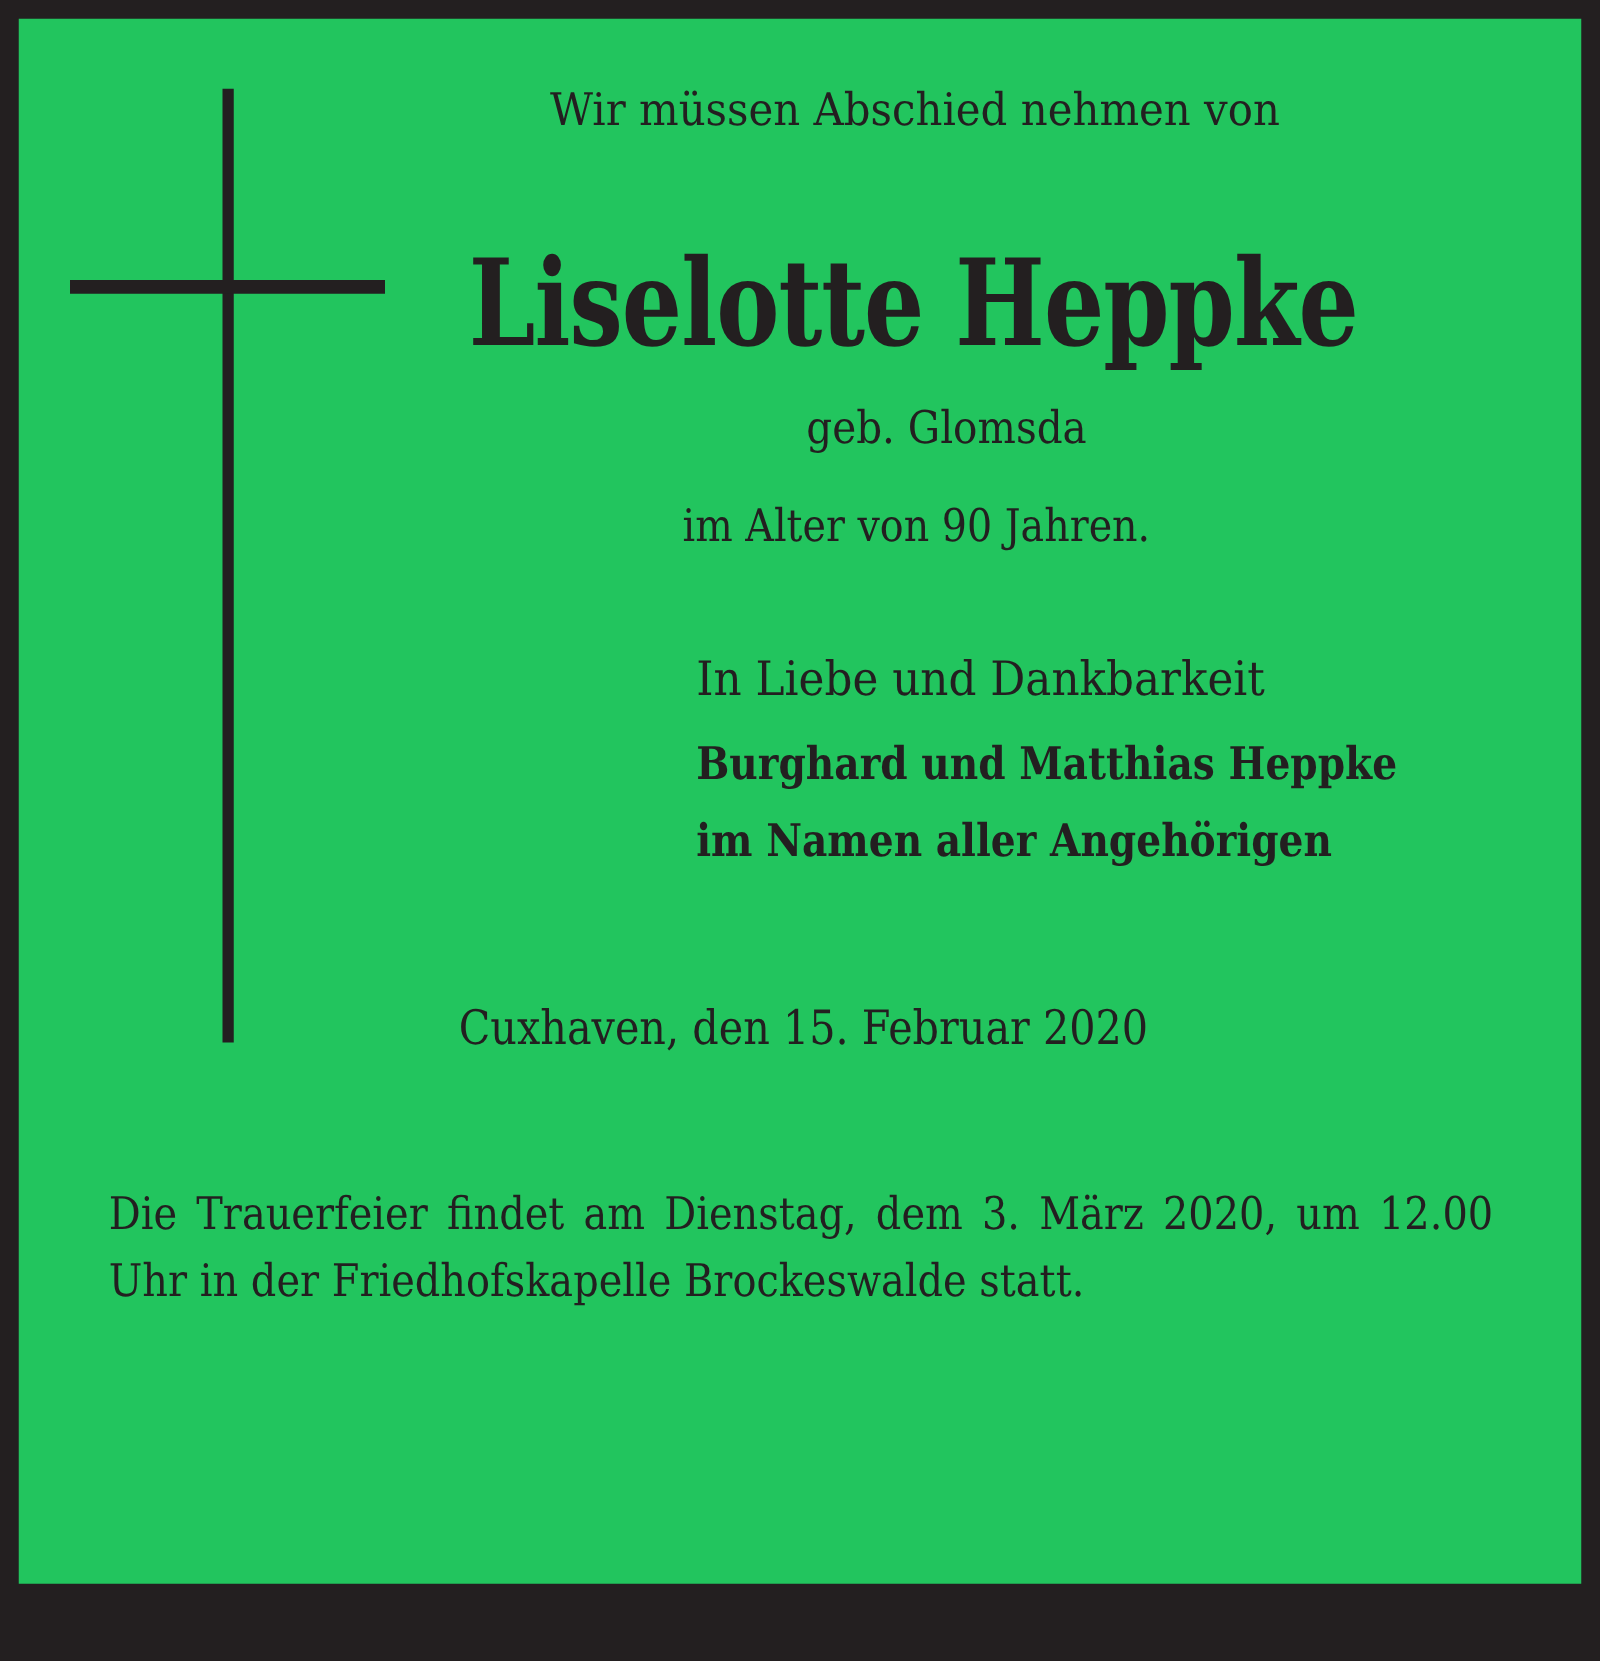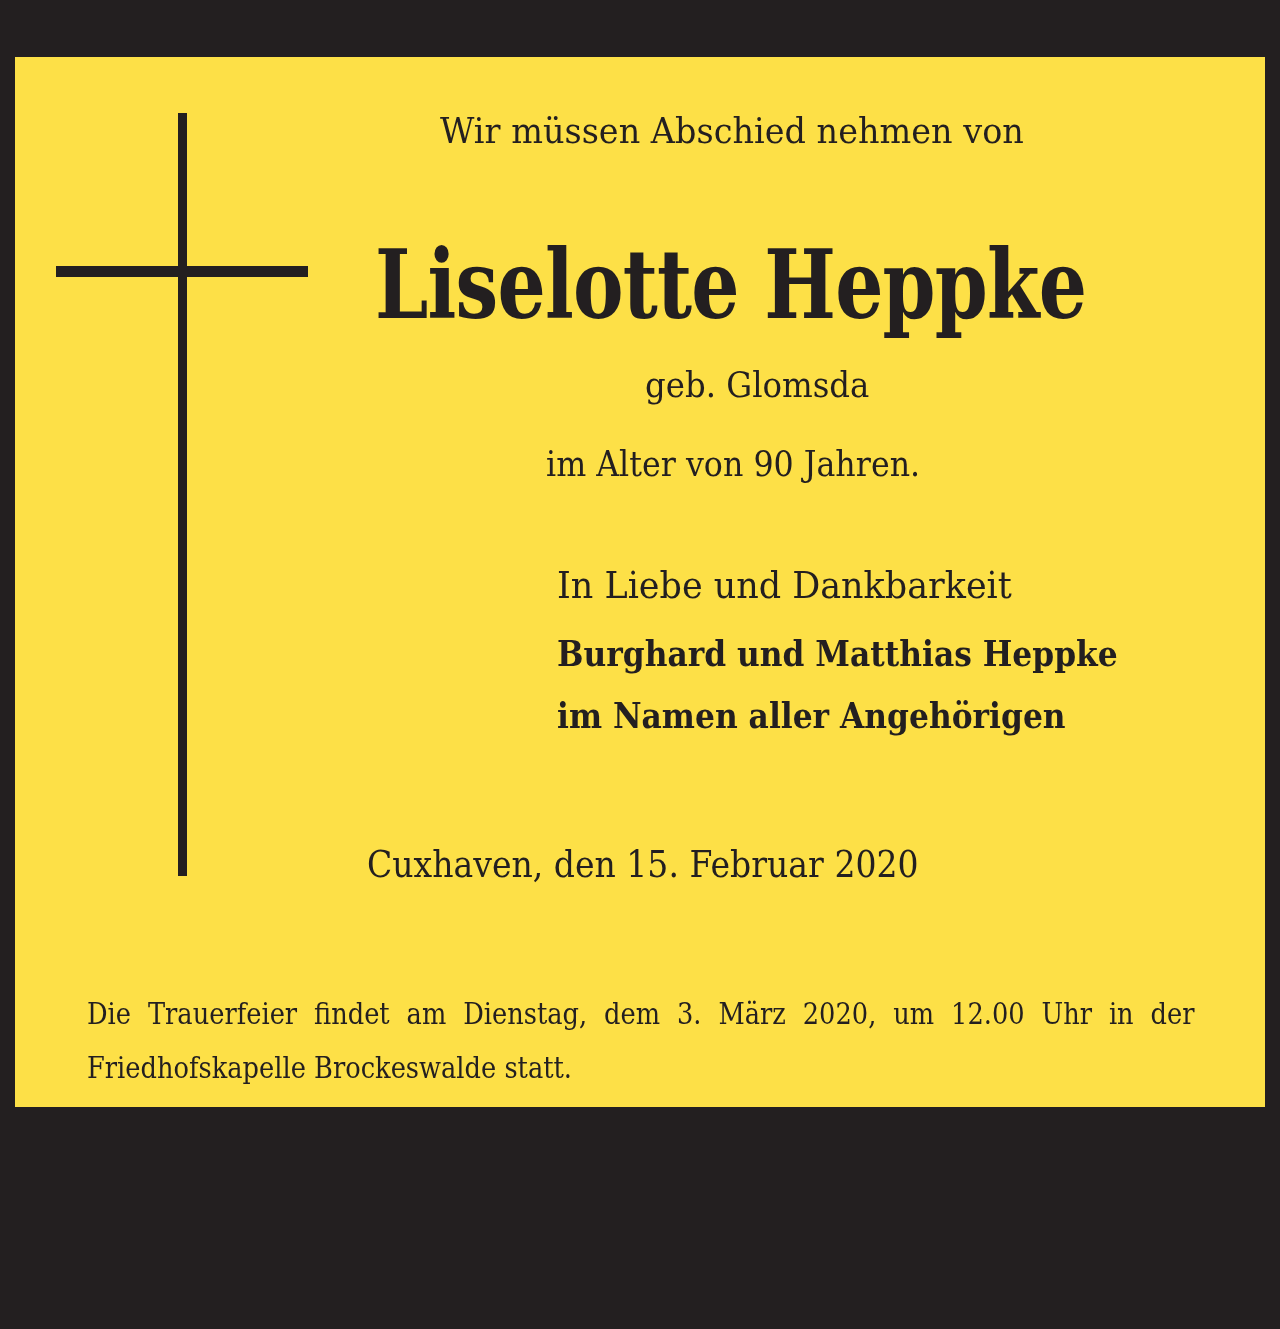--- a/index.html
+++ b/index.html
@@ -14,9 +14,8 @@
     .page {
       position: absolute;
       left: 15px; top: 15px;
-      width: 1250px; height: 1050px;
-      background: #fde047;
-      margin-top: 42px;
+      width: 1250px; height: 1252px;
+      background: #22c55e;
     }
     .cross-v {
       position: absolute;

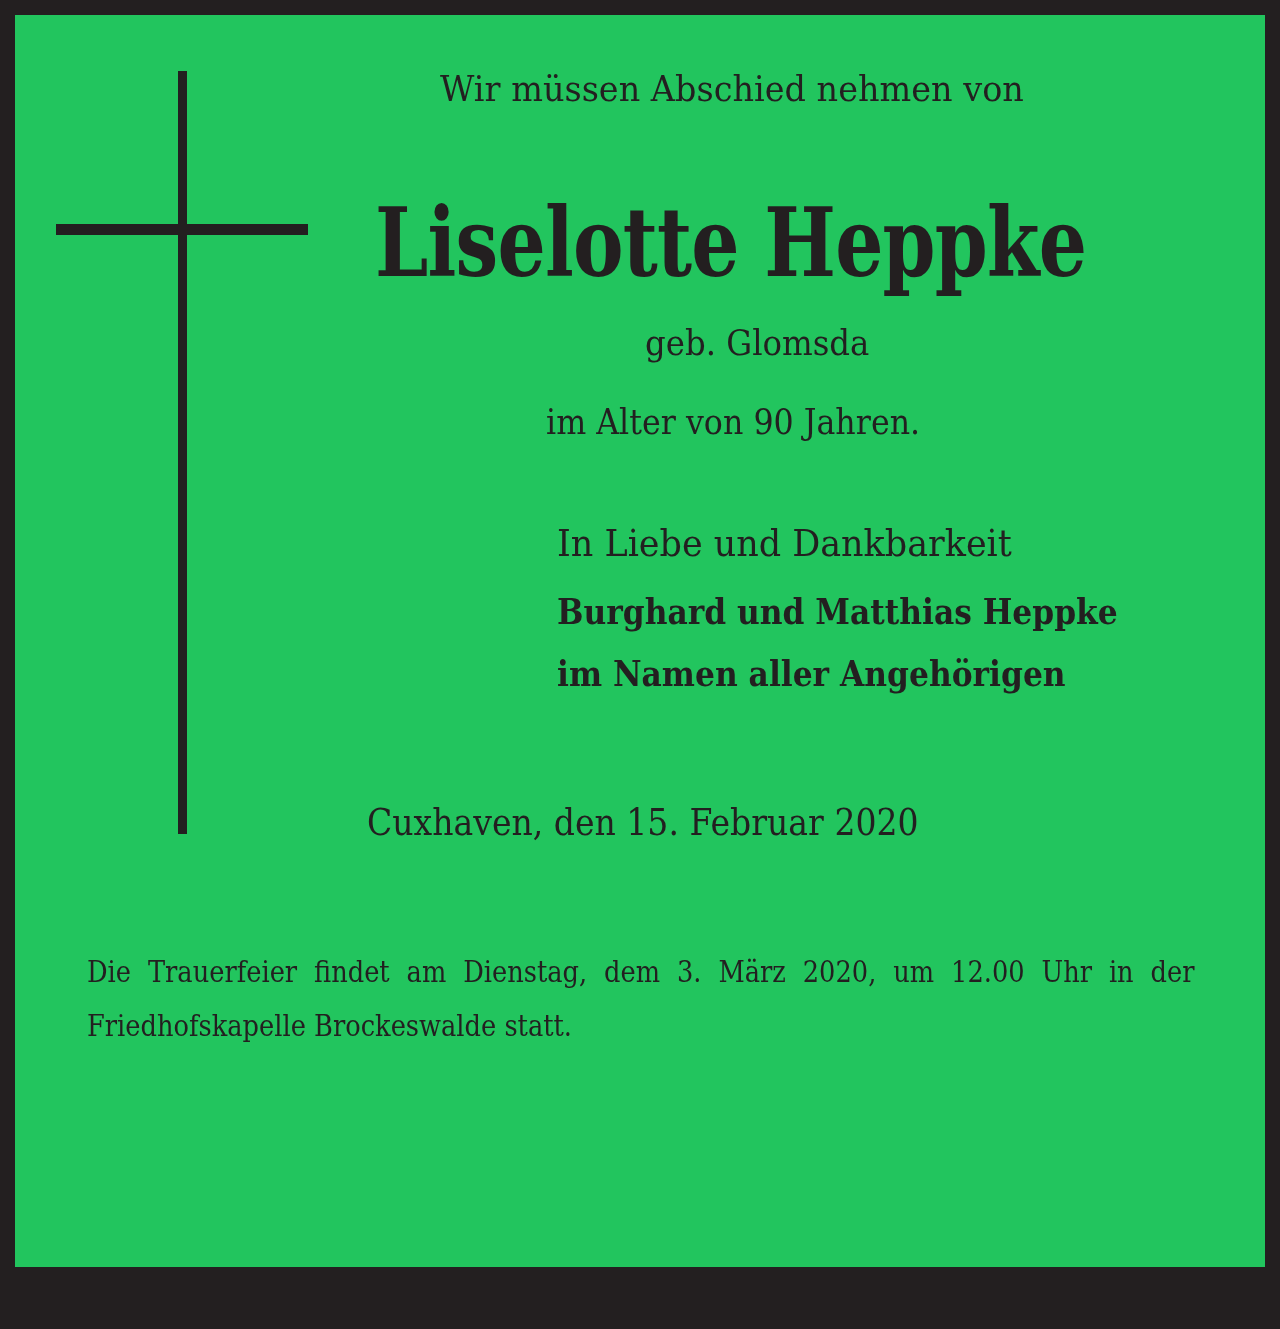--- a/index.html
+++ b/index.html
@@ -48,7 +48,7 @@
     .para {
       position: absolute;
       left: 72px; width: 1107px;
-      font-size: 29px;
+      font-size: 36px;
       line-height: 54px;
       text-align: justify;
       text-align-last: left;

